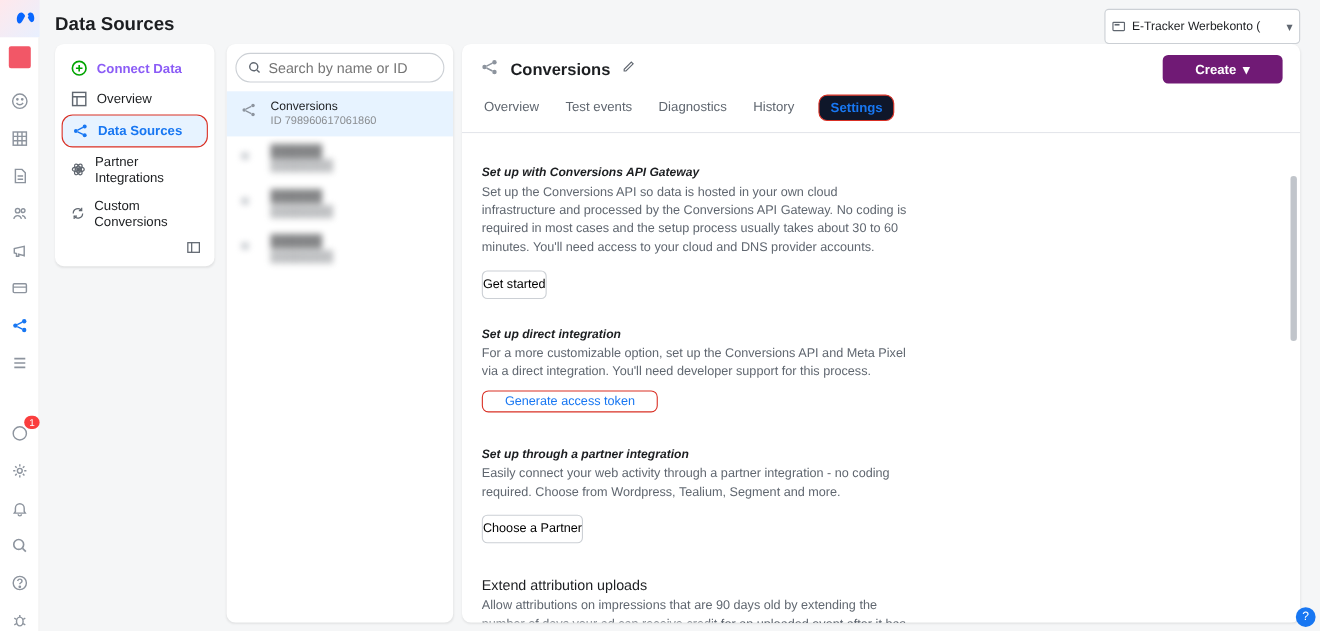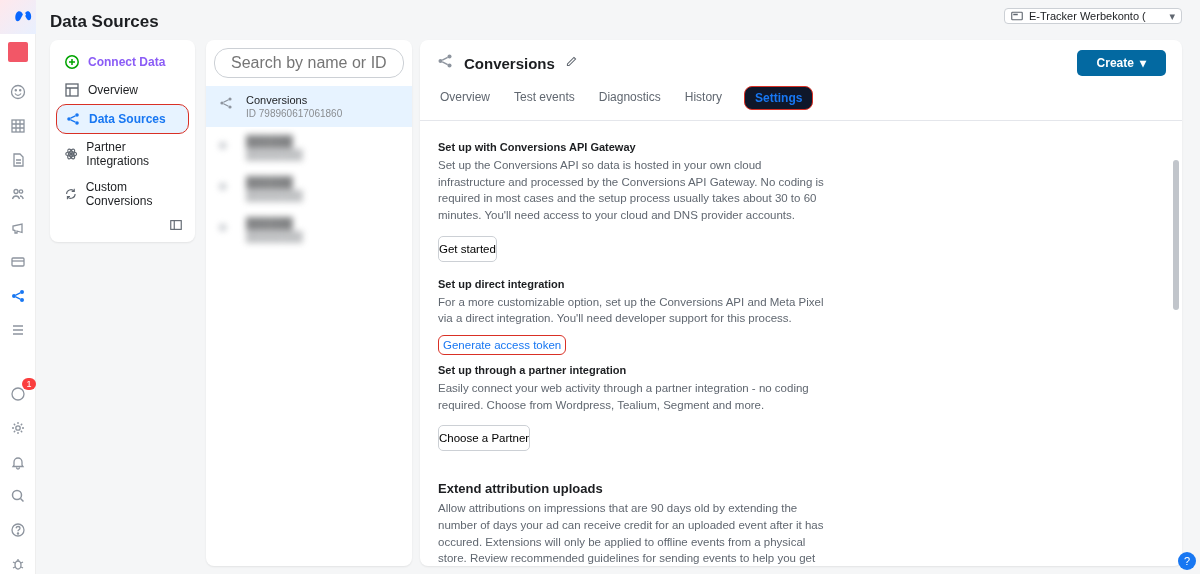--- a/index.html
+++ b/index.html
@@ -6,7 +6,7 @@
 body { background: #f5f6f7; width: 1200px; height: 574px; overflow: hidden; position: relative; }
 .meta-logo { position: absolute; left: 11px; top: 7px; }
 .page-title { position: absolute; left: 50px; top: 12px; font-size: 17px; font-weight: 700; color: #1c1e21; }
-.account-selector { position: absolute; right: 18px; top: 8px; width: 178px; height: 16px; background: #fff; border: 1px solid #ccd0d5; border-radius: 4px; display: flex; align-items: center; padding: 0 6px; font-size: 11px; color: #1c1e21; cursor: pointer; }
+.account-selector { position: absolute; right: 18px; top: 8px; width: 178px; height: 32px; background: #fff; border: 1px solid #ccd0d5; border-radius: 4px; display: flex; align-items: center; padding: 0 6px; font-size: 11px; color: #1c1e21; cursor: pointer; }
 .account-selector .acct-icon { margin-right: 6px; display: flex; }
 .account-selector .acct-text { flex: 1; white-space: nowrap; overflow: hidden; }
 .account-selector .chev { color: #606770; }

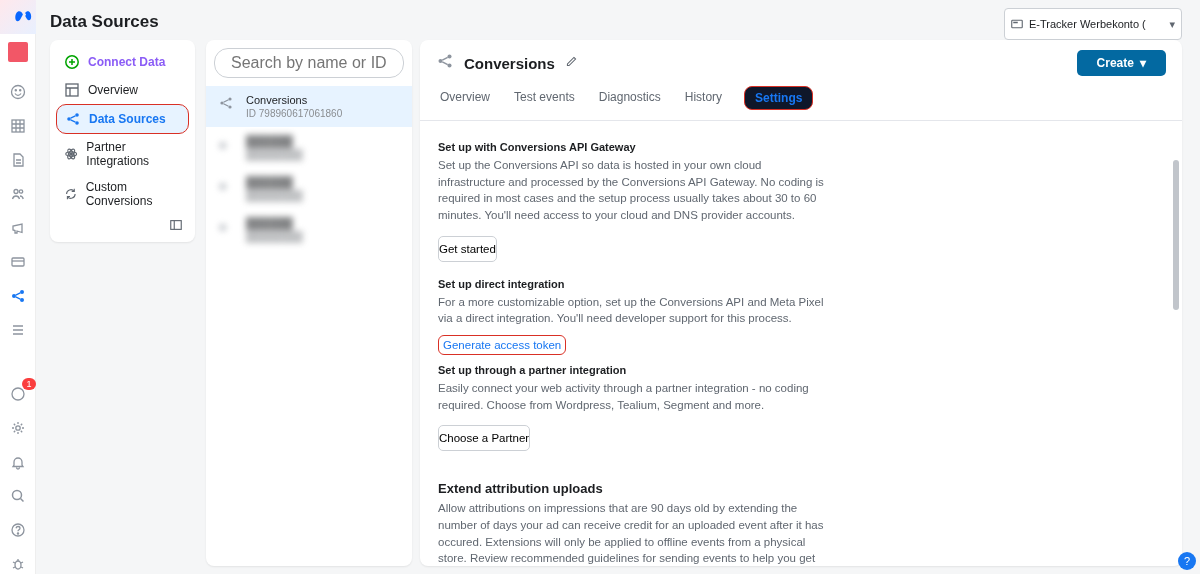--- a/index.html
+++ b/index.html
@@ -28,7 +28,7 @@
 .list-card { position: absolute; left: 206px; top: 40px; width: 206px; bottom: 8px; background: #fff; border-radius: 8px; box-shadow: 0 1px 2px rgba(0,0,0,.08); overflow: hidden; }
 .search-wrap { padding: 8px; }
 .search { display: flex; align-items: center; gap: 6px; border: 1px solid #ccd0d5; border-radius: 14px; padding: 5px 10px; }
-.search input { border: none; outline: none; font-size: 16px; flex: 1; background: transparent; color: #1c1e21; }
+.search input { border: none; outline: none; font-size: 13px; flex: 1; background: transparent; color: #1c1e21; }
 .ds-row { display: flex; align-items: flex-start; gap: 10px; padding: 8px 12px; cursor: pointer; }
 .ds-row.active { background: #e7f3ff; }
 .ds-row .ds-icon { width: 18px; height: 18px; margin-top: 1px; color: #8d949e; }

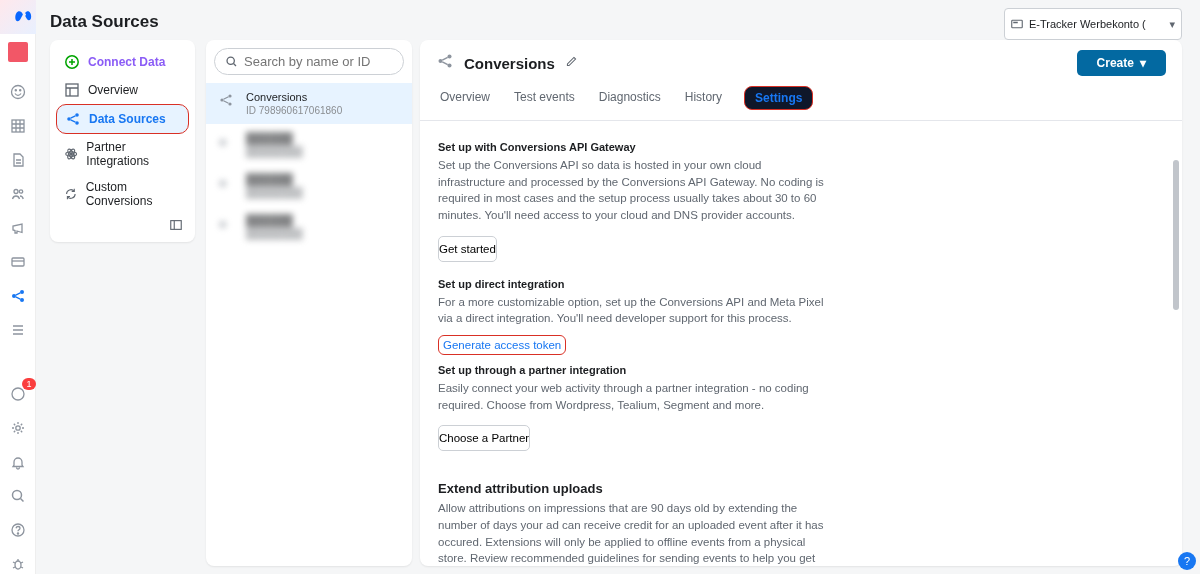--- a/index.html
+++ b/index.html
@@ -41,7 +41,7 @@
 .main-head .mh-icon { color: #8d949e; }
 .main-head h2 { font-size: 15px; font-weight: 700; color: #1c1e21; }
 .main-head .edit { color: #606770; }
-.create-btn { margin-left: auto; background: #0369a1; color: #fff; border: none; border-radius: 5px; padding: 6px 20px; font-size: 12px; font-weight: 600; display: flex; align-items: center; gap: 6px; cursor: pointer; }
+.create-btn { margin-left: auto; background: #701a75; color: #fff; border: none; border-radius: 5px; padding: 6px 30px; font-size: 12px; font-weight: 600; display: flex; align-items: center; gap: 6px; cursor: pointer; }
 .tabs { display: flex; gap: 20px; padding: 6px 18px 10px; border-bottom: 1px solid #e4e6eb; font-size: 12px; }
 .tab { color: #606770; padding: 4px 2px; cursor: pointer; }
 .tab.active { color: #1877f2; font-weight: 600; border: 1.5px solid #d93025; border-radius: 8px; padding: 4px 10px; background: #0f172a; }

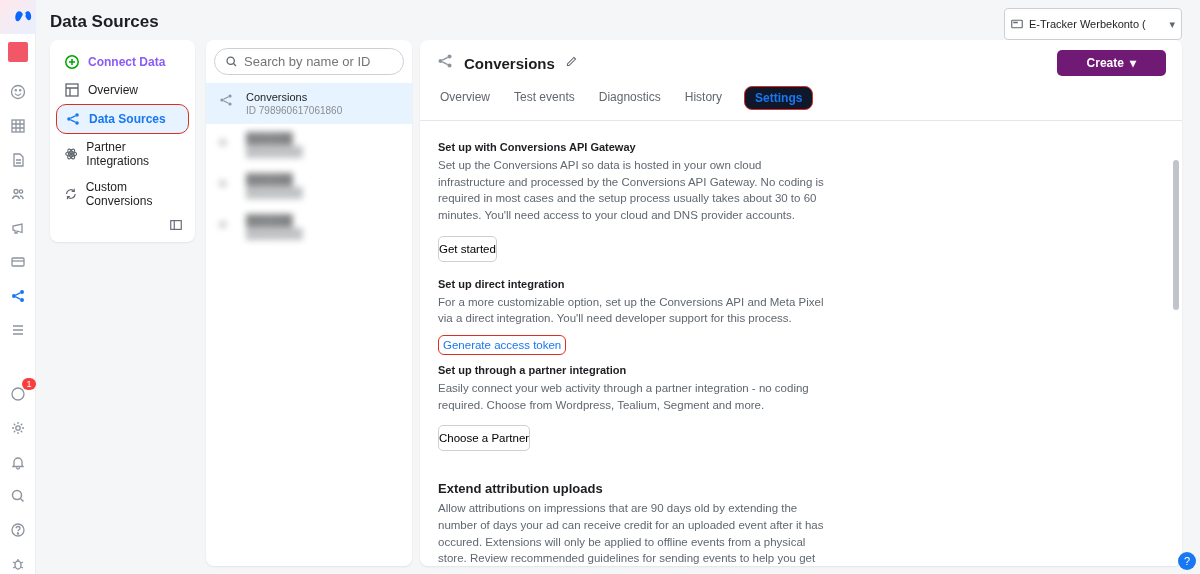--- a/index.html
+++ b/index.html
@@ -47,7 +47,7 @@
 .tab.active { color: #1877f2; font-weight: 600; border: 1.5px solid #d93025; border-radius: 8px; padding: 4px 10px; background: #0f172a; }
 
 .panel { flex: 1; overflow-y: auto; padding: 14px 18px 24px; font-size: 11.5px; color: #1c1e21; }
-.panel h4 { font-size: 11px; font-weight: 700; margin-top: 6px; margin-bottom: 4px; }
+.panel h4 { font-size: 11px; font-weight: 700; margin-top: 16px; margin-bottom: 4px; font-style: italic; }
 .panel h3 { font-size: 13px; font-weight: 700; margin-top: 20px; margin-bottom: 4px; }
 .panel p { color: #606770; line-height: 1.45; max-width: 390px; margin-bottom: 6px; }
 .panel .btn { display: inline-block; background: #fff; border: 1px solid #ccd0d5; border-radius: 5px; padding: 6px 0; font-size: 11.5px; font-weight: 500; cursor: pointer; margin: 6px 0 10px; }

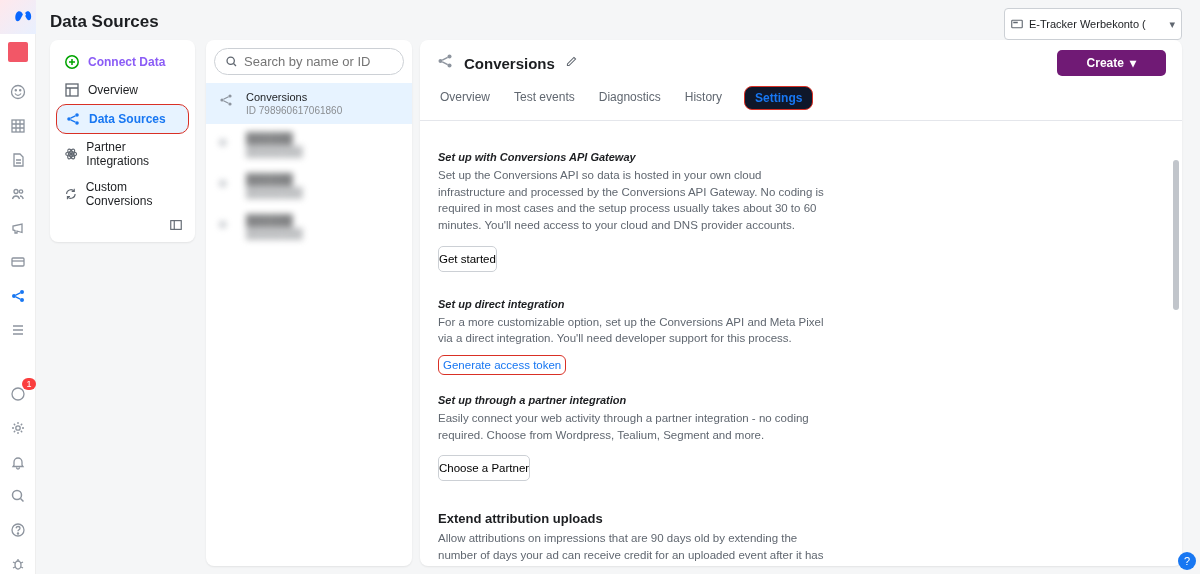--- a/index.html
+++ b/index.html
@@ -51,7 +51,7 @@
 .panel h3 { font-size: 13px; font-weight: 700; margin-top: 20px; margin-bottom: 4px; }
 .panel p { color: #606770; line-height: 1.45; max-width: 390px; margin-bottom: 6px; }
 .panel .btn { display: inline-block; background: #fff; border: 1px solid #ccd0d5; border-radius: 5px; padding: 6px 0; font-size: 11.5px; font-weight: 500; cursor: pointer; margin: 6px 0 10px; }
-.panel a.link { color: #1877f2; text-decoration: none; font-size: 11.5px; display: inline-block; border: 1.5px solid #d93025; border-radius: 6px; padding: 3px 4px; margin: 2px 0 3px; }
+.panel a.link { color: #1877f2; text-decoration: none; font-size: 11.5px; display: inline-block; border: 1.5px solid #d93025; border-radius: 6px; padding: 3px 20px; margin: 2px 0 16px; }
 
 .scroll-thumb { position: absolute; right: 3px; top: 120px; width: 6px; height: 150px; background: #c1c5cb; border-radius: 3px; }
 .help-fab { position: absolute; right: 4px; bottom: 4px; width: 18px; height: 18px; border-radius: 50%; background: #1877f2; color: #fff; display: flex; align-items: center; justify-content: center; font-size: 11px; }

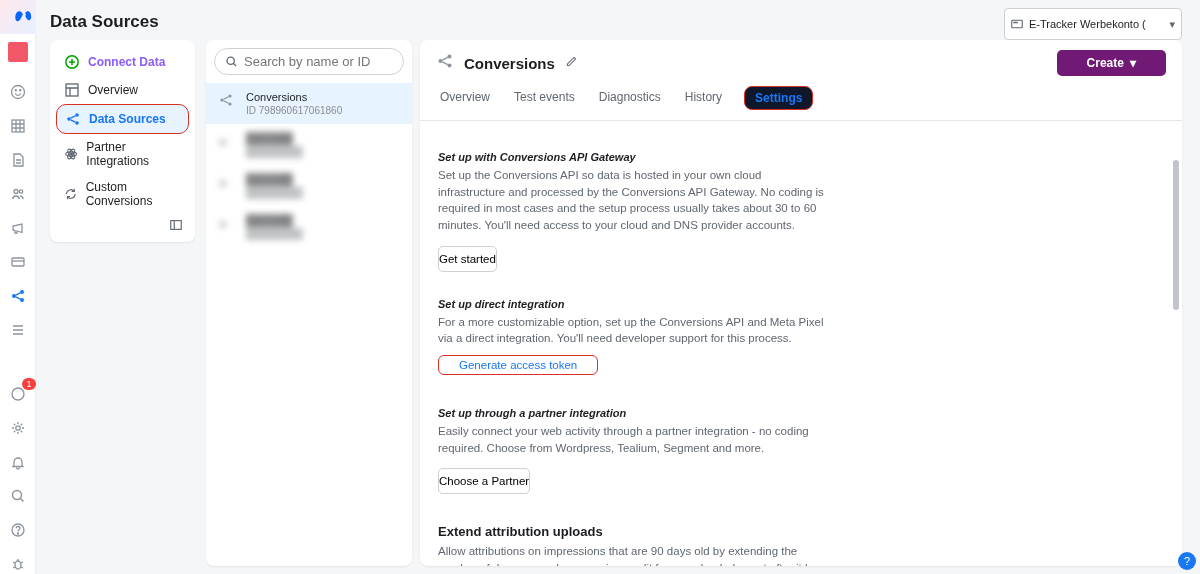--- a/index.html
+++ b/index.html
@@ -48,7 +48,7 @@
 
 .panel { flex: 1; overflow-y: auto; padding: 14px 18px 24px; font-size: 11.5px; color: #1c1e21; }
 .panel h4 { font-size: 11px; font-weight: 700; margin-top: 16px; margin-bottom: 4px; font-style: italic; }
-.panel h3 { font-size: 13px; font-weight: 700; margin-top: 20px; margin-bottom: 4px; }
+.panel h3 { font-size: 13px; font-weight: 400; margin-top: 20px; margin-bottom: 4px; }
 .panel p { color: #606770; line-height: 1.45; max-width: 390px; margin-bottom: 6px; }
 .panel .btn { display: inline-block; background: #fff; border: 1px solid #ccd0d5; border-radius: 5px; padding: 6px 0; font-size: 11.5px; font-weight: 500; cursor: pointer; margin: 6px 0 10px; }
 .panel a.link { color: #1877f2; text-decoration: none; font-size: 11.5px; display: inline-block; border: 1.5px solid #d93025; border-radius: 6px; padding: 3px 20px; margin: 2px 0 16px; }

